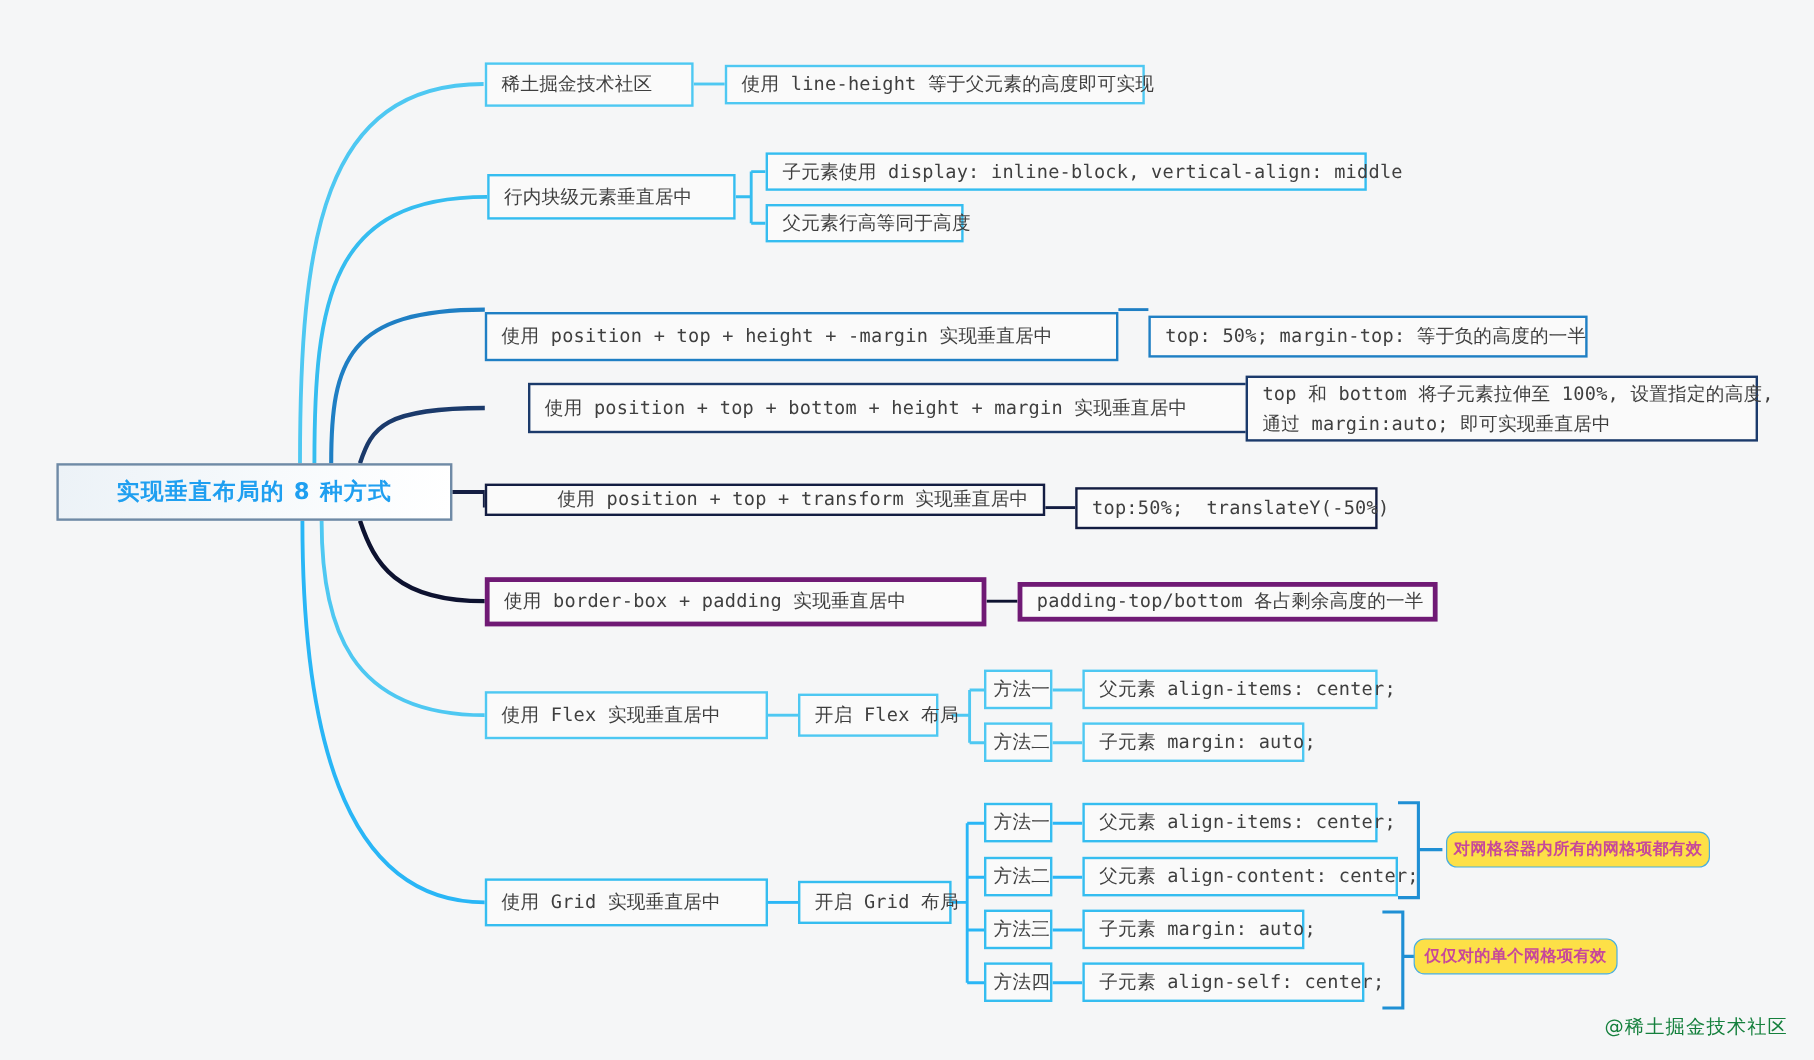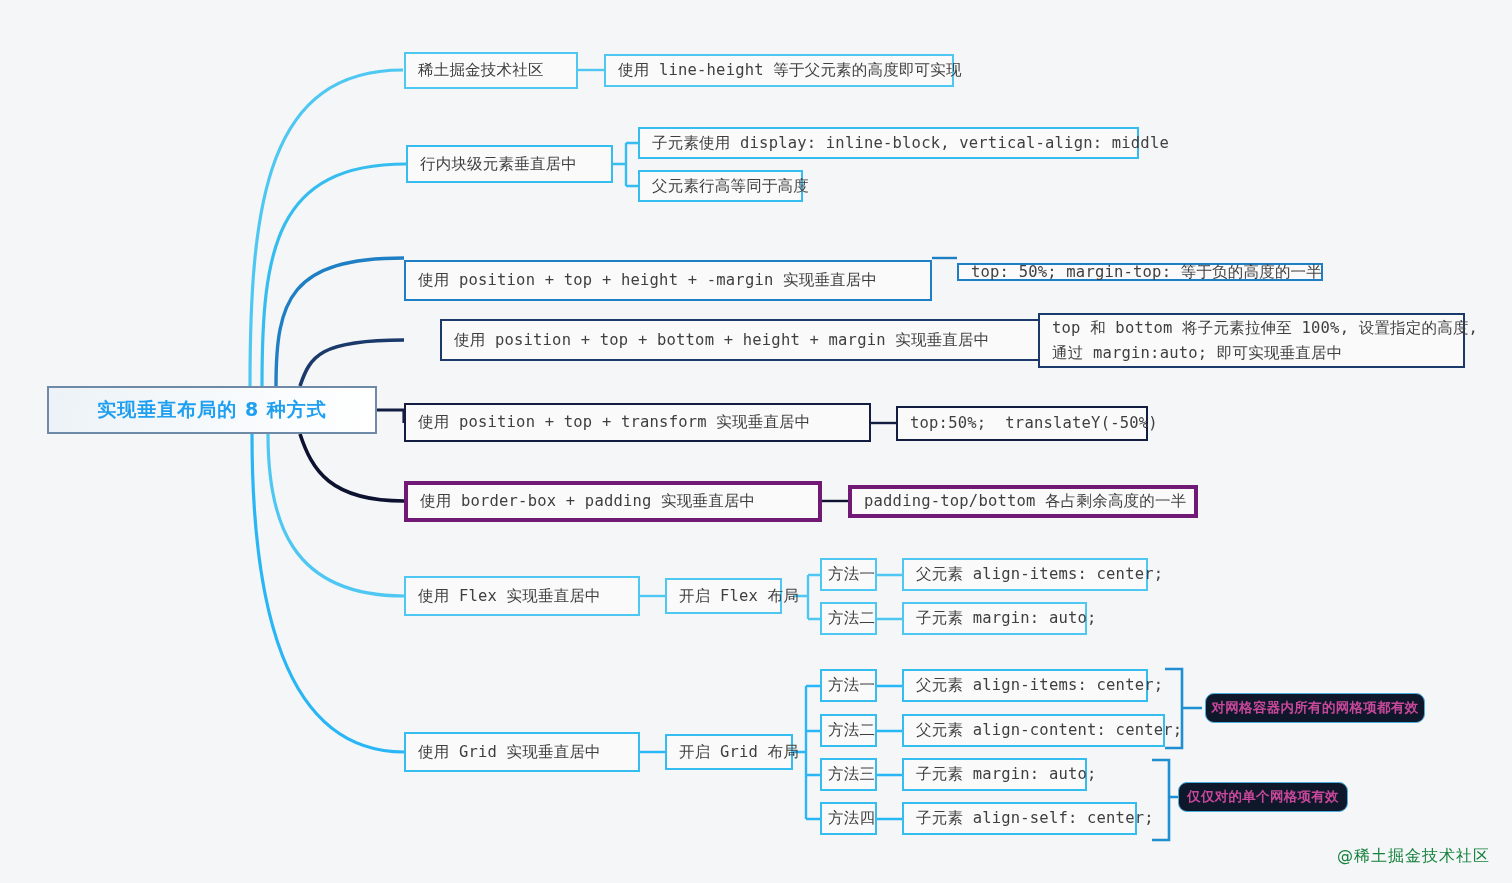--- a/index.html
+++ b/index.html
@@ -137,7 +137,7 @@
   <div class="node b-blue" style="left:404px;top:238px;width:528px;height:41px;">
     <span class="pad">使用 position + top + height + -margin 实现垂直居中</span>
   </div>
-  <div class="node b-blue" style="left:957px;top:241px;width:366px;height:18px;">
+  <div class="node b-blue" style="left:957px;top:241px;width:366px;height:35px;">
     <span class="pad">top: 50%; margin-top: 等于负的高度的一半</span>
   </div>
 

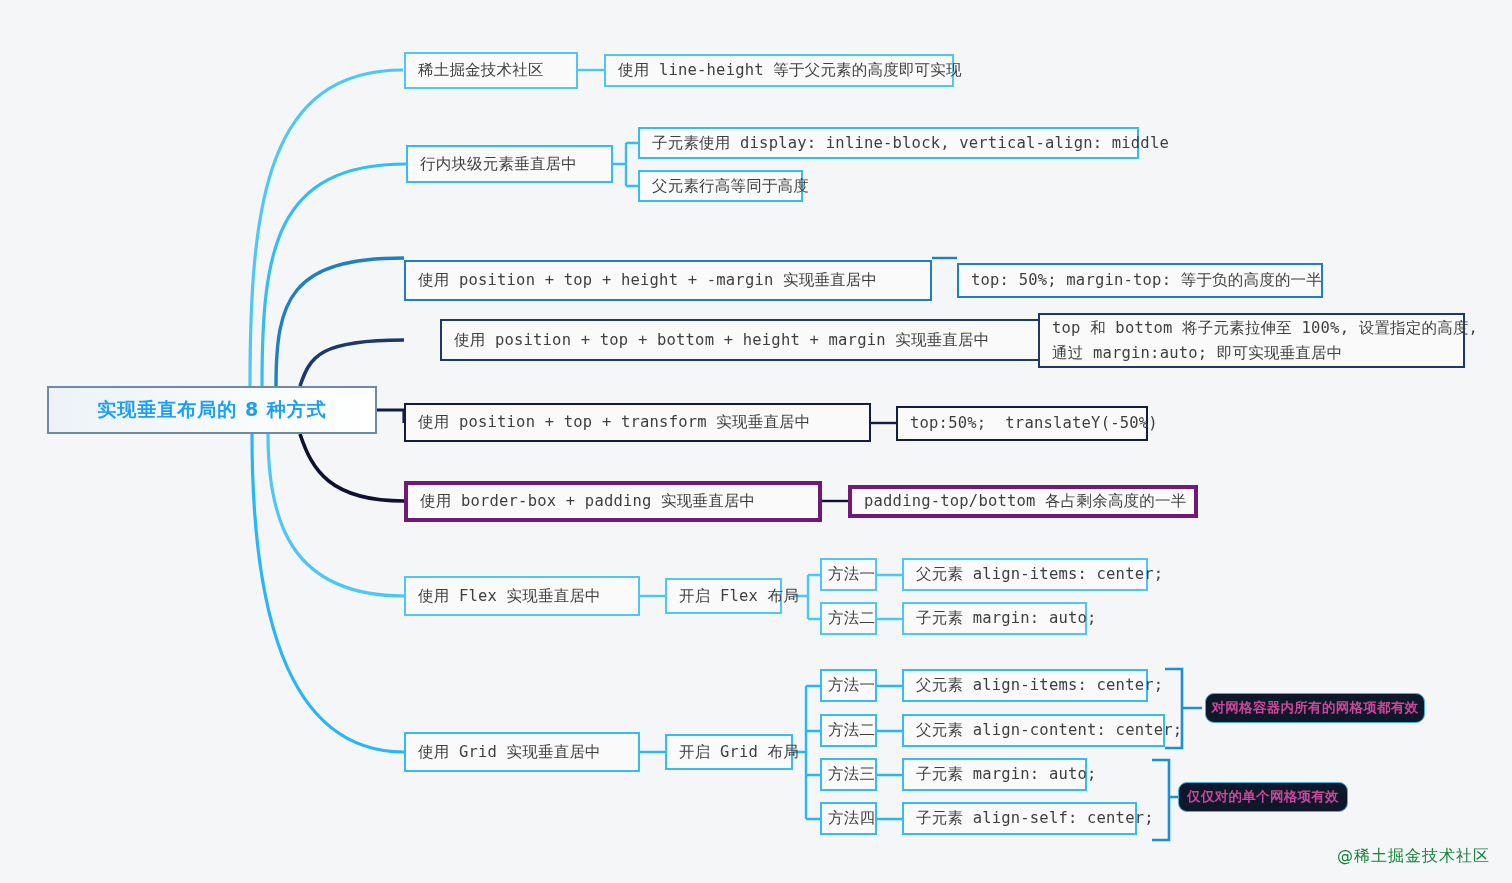--- a/index.html
+++ b/index.html
@@ -148,7 +148,7 @@
     <span class="pad" style="line-height:1.6;"><span>top 和 bottom 将子元素拉伸至 100%, 设置指定的高度,</span><br><span>通过 margin:auto; 即可实现垂直居中</span></span>
   </div>
 
-  <div class="node b-navy2" style="left:404px;top:403px;width:467px;height:39px;">
+  <div class="node b-navy2" style="left:404px;top:403px;width:467px;height:27px;text-align:right;">
     <span class="pad">使用 position + top + transform 实现垂直居中</span>
   </div>
   <div class="node b-navy2" style="left:896px;top:406px;width:252px;height:35px;">

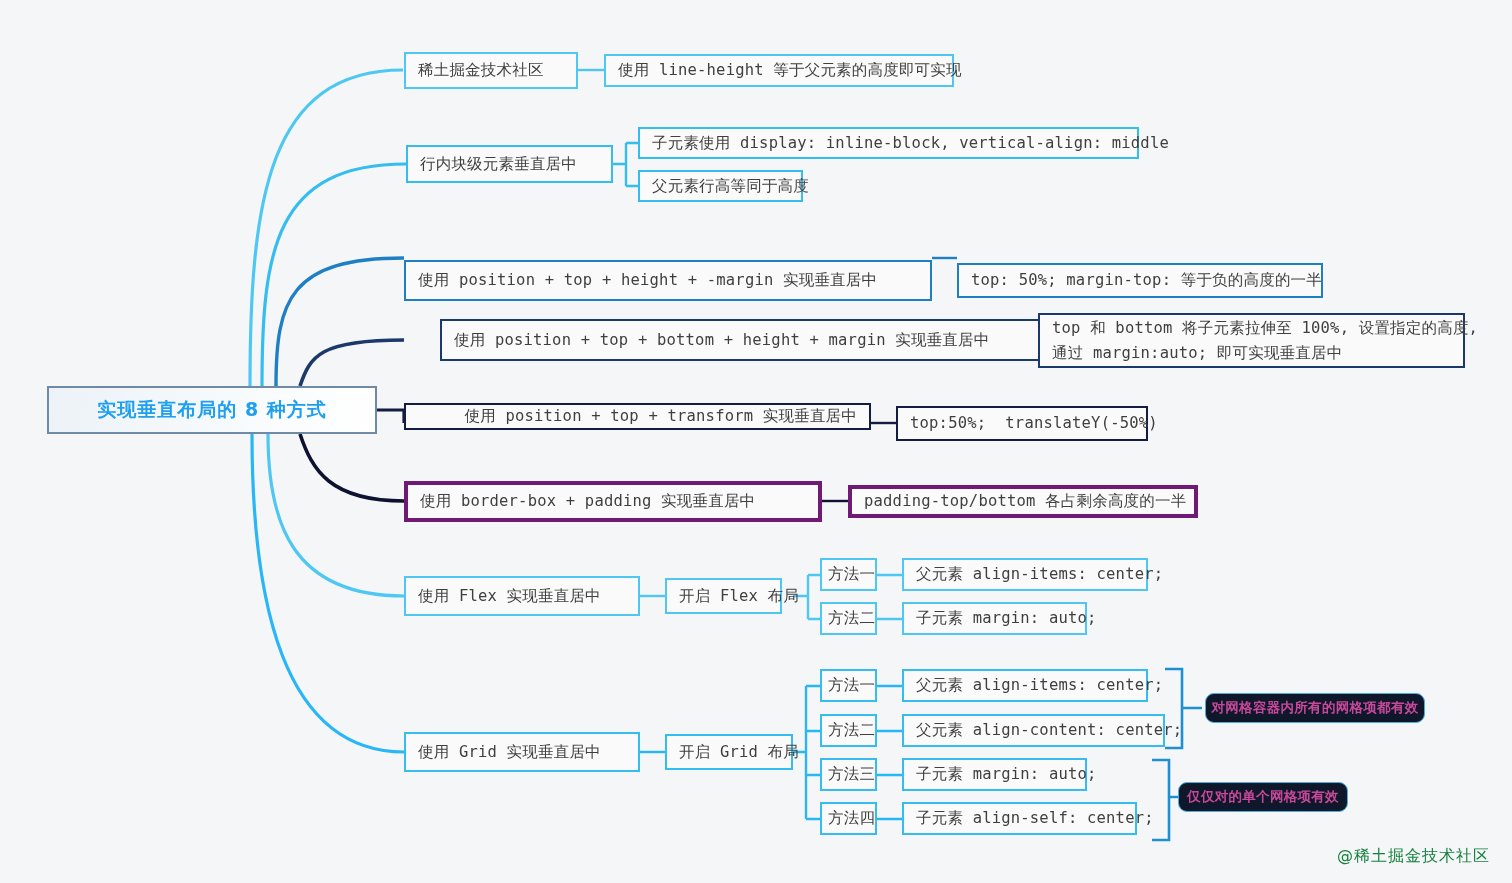--- a/index.html
+++ b/index.html
@@ -56,7 +56,7 @@
   .badge{
     position:absolute;
     box-sizing:border-box;
-    background:#0f172a;
+    background:#fde047;
     border:1.5px solid #49aede;
     border-radius:9px;
     color:#c7489a;

